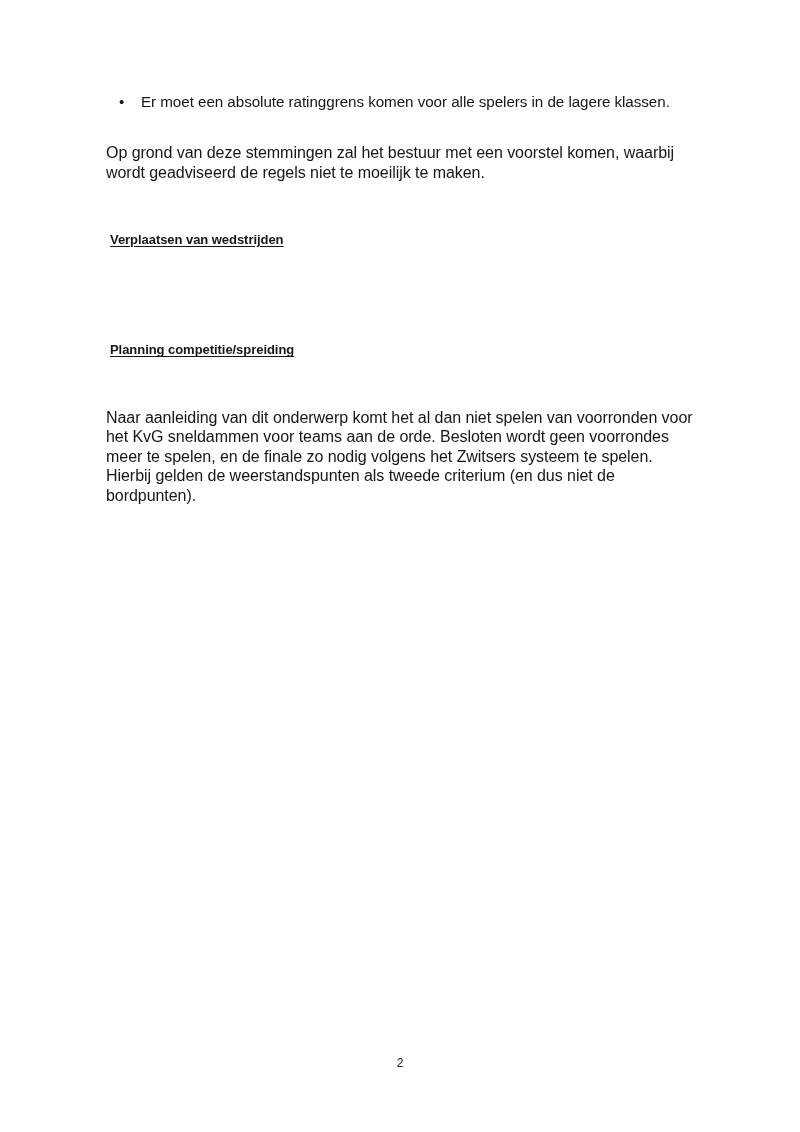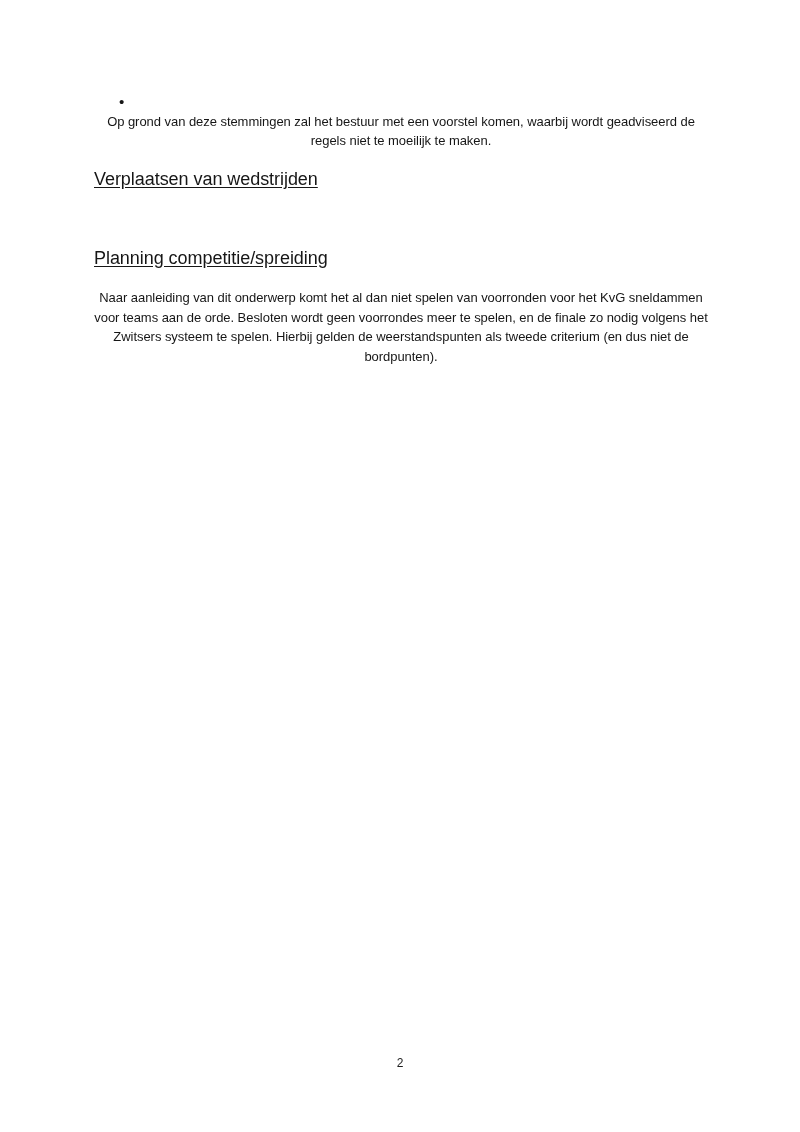--- a/index.html
+++ b/index.html
@@ -80,7 +80,7 @@
 <div class="page">
   <div class="content">
       <ul class="bullets">
-        <li><span class="dot">•</span></li>
+        <li><span class="dot">•</span><span>Er moet een absolute ratinggrens komen voor alle spelers in de lagere klassen.</span></li>
       </ul>
       <div class="gap"></div>
       <p class="para">Op grond van deze stemmingen zal het bestuur met een voorstel komen, waarbij wordt geadviseerd de regels niet te moeilijk te maken.</p>

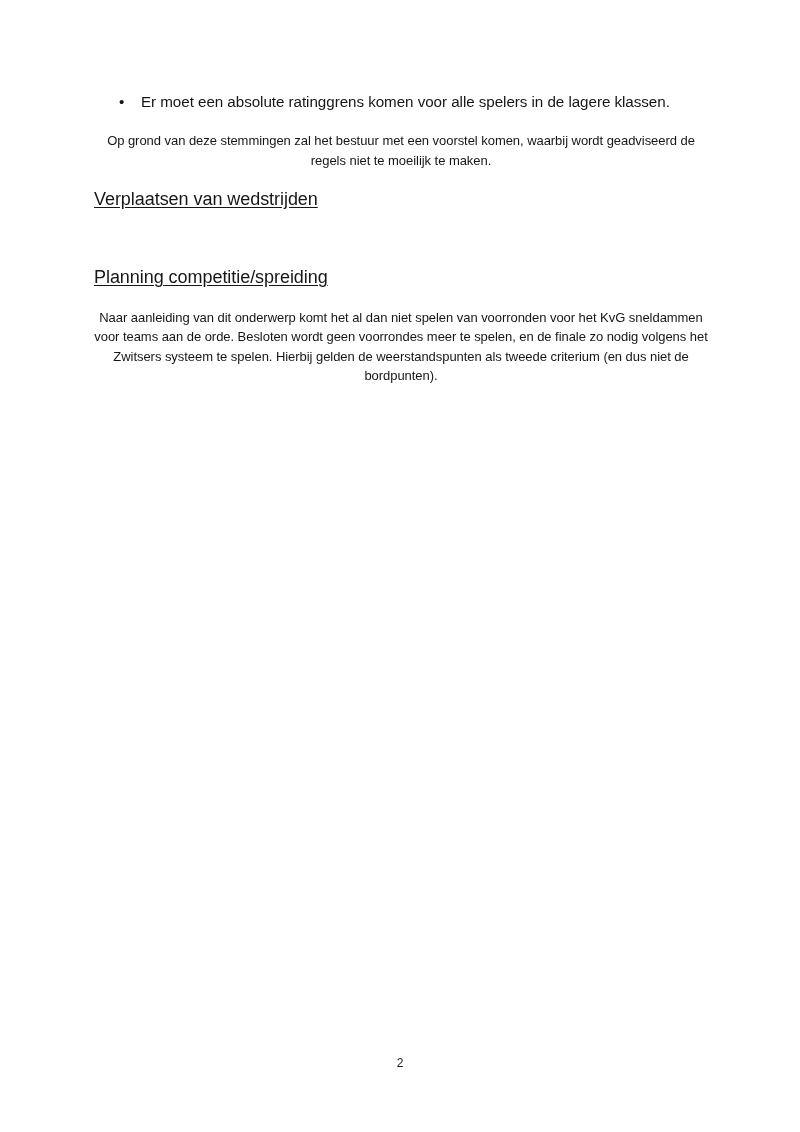--- a/index.html
+++ b/index.html
@@ -25,10 +25,10 @@
     width: 614px;
   }
   .para {
-    font-size: 13px;
+    font-size: 16px;
     line-height: 19.6px;
-    margin: 0;
-    text-align: center;
+    margin: 12px;
+    text-align: left;
     letter-spacing: -0.05px;
   }
   .heading {

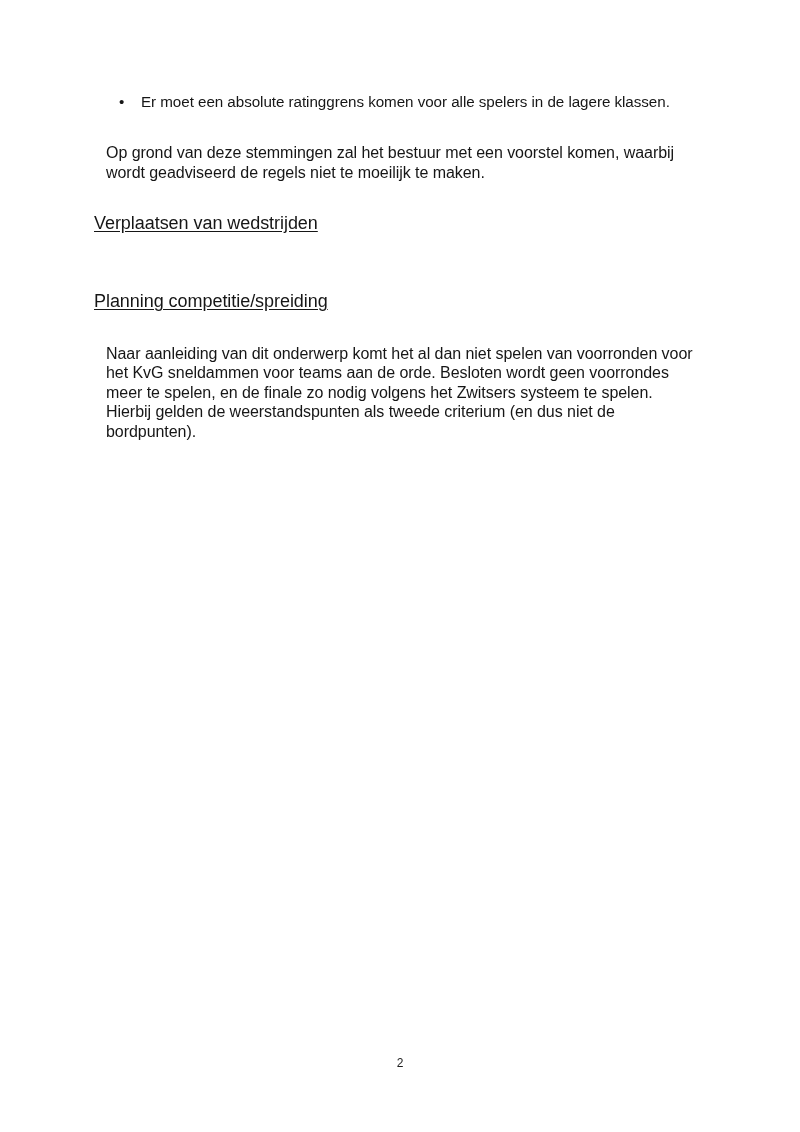--- a/index.html
+++ b/index.html
@@ -32,12 +32,12 @@
     letter-spacing: -0.05px;
   }
   .heading {
-    font-size: 18px;
+    font-size: 13px;
     line-height: 19.6px;
-    margin: 0;
+    margin: 16px;
     text-decoration: underline;
     text-underline-offset: 2px;
-    font-weight: normal;
+    font-weight: bold;
     letter-spacing: -0.05px;
   }
   .gap {

